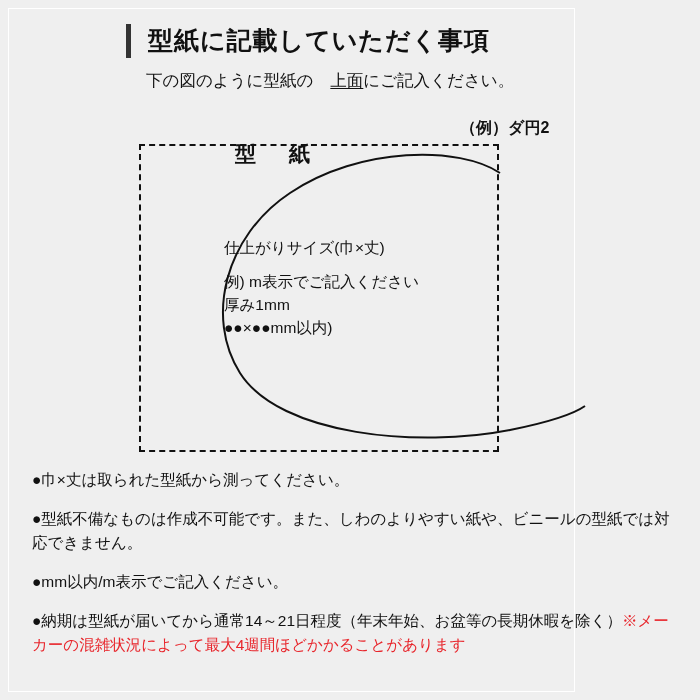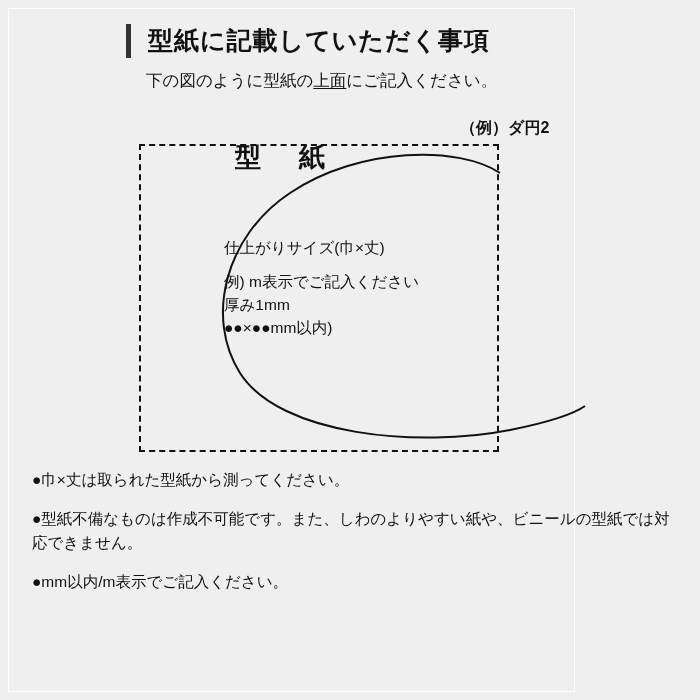--- a/index.html
+++ b/index.html
@@ -72,6 +72,7 @@
   .lead u {
     text-decoration: underline;
     text-underline-offset: 2px;
+    margin-left: 17px;
   }
 
   

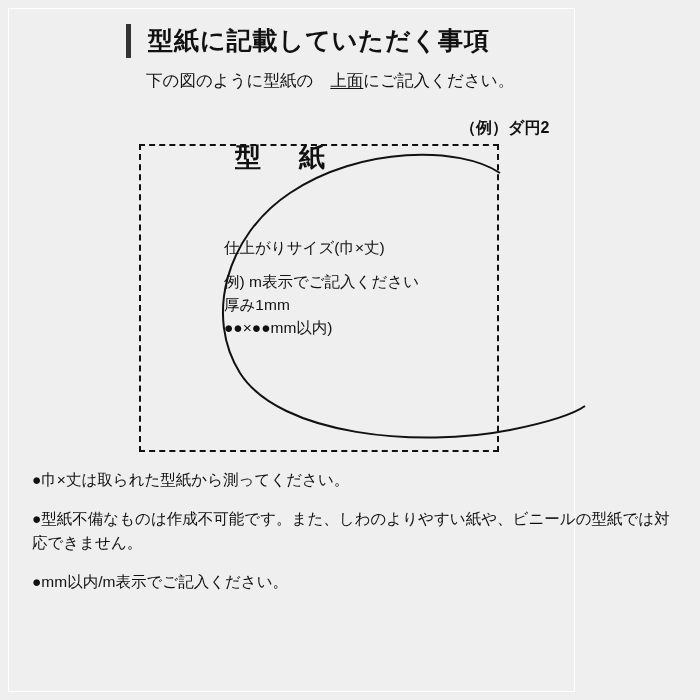--- a/index.html
+++ b/index.html
@@ -97,7 +97,7 @@
     position: absolute;
     left: 105px;
     top: 22px;
-    font-size: 26px;
+    font-size: 21px;
     font-weight: bold;
     letter-spacing: 6px;
     color: #111111;

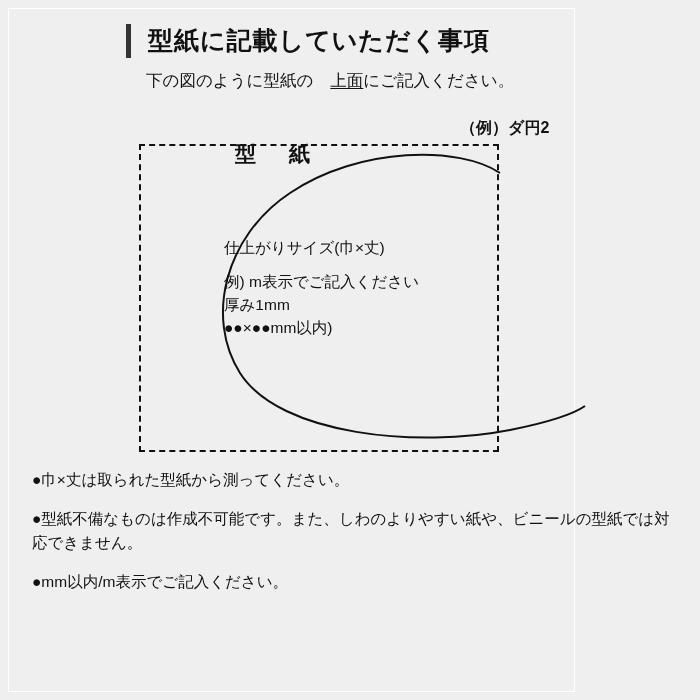--- a/index.html
+++ b/index.html
@@ -194,6 +194,9 @@
     <div class="note">
       <span>●mm以内/m表示でご記入ください。</span>
     </div>
+    <div class="note">
+      <span>●納期は型紙が届いてから通常14～21日程度（年末年始、お盆等の長期休暇を除く）</span><span class="red">※メーカーの混雑状況によって最大4週間ほどかかることがあります</span>
+    </div>
   </div>
 </div>
 

